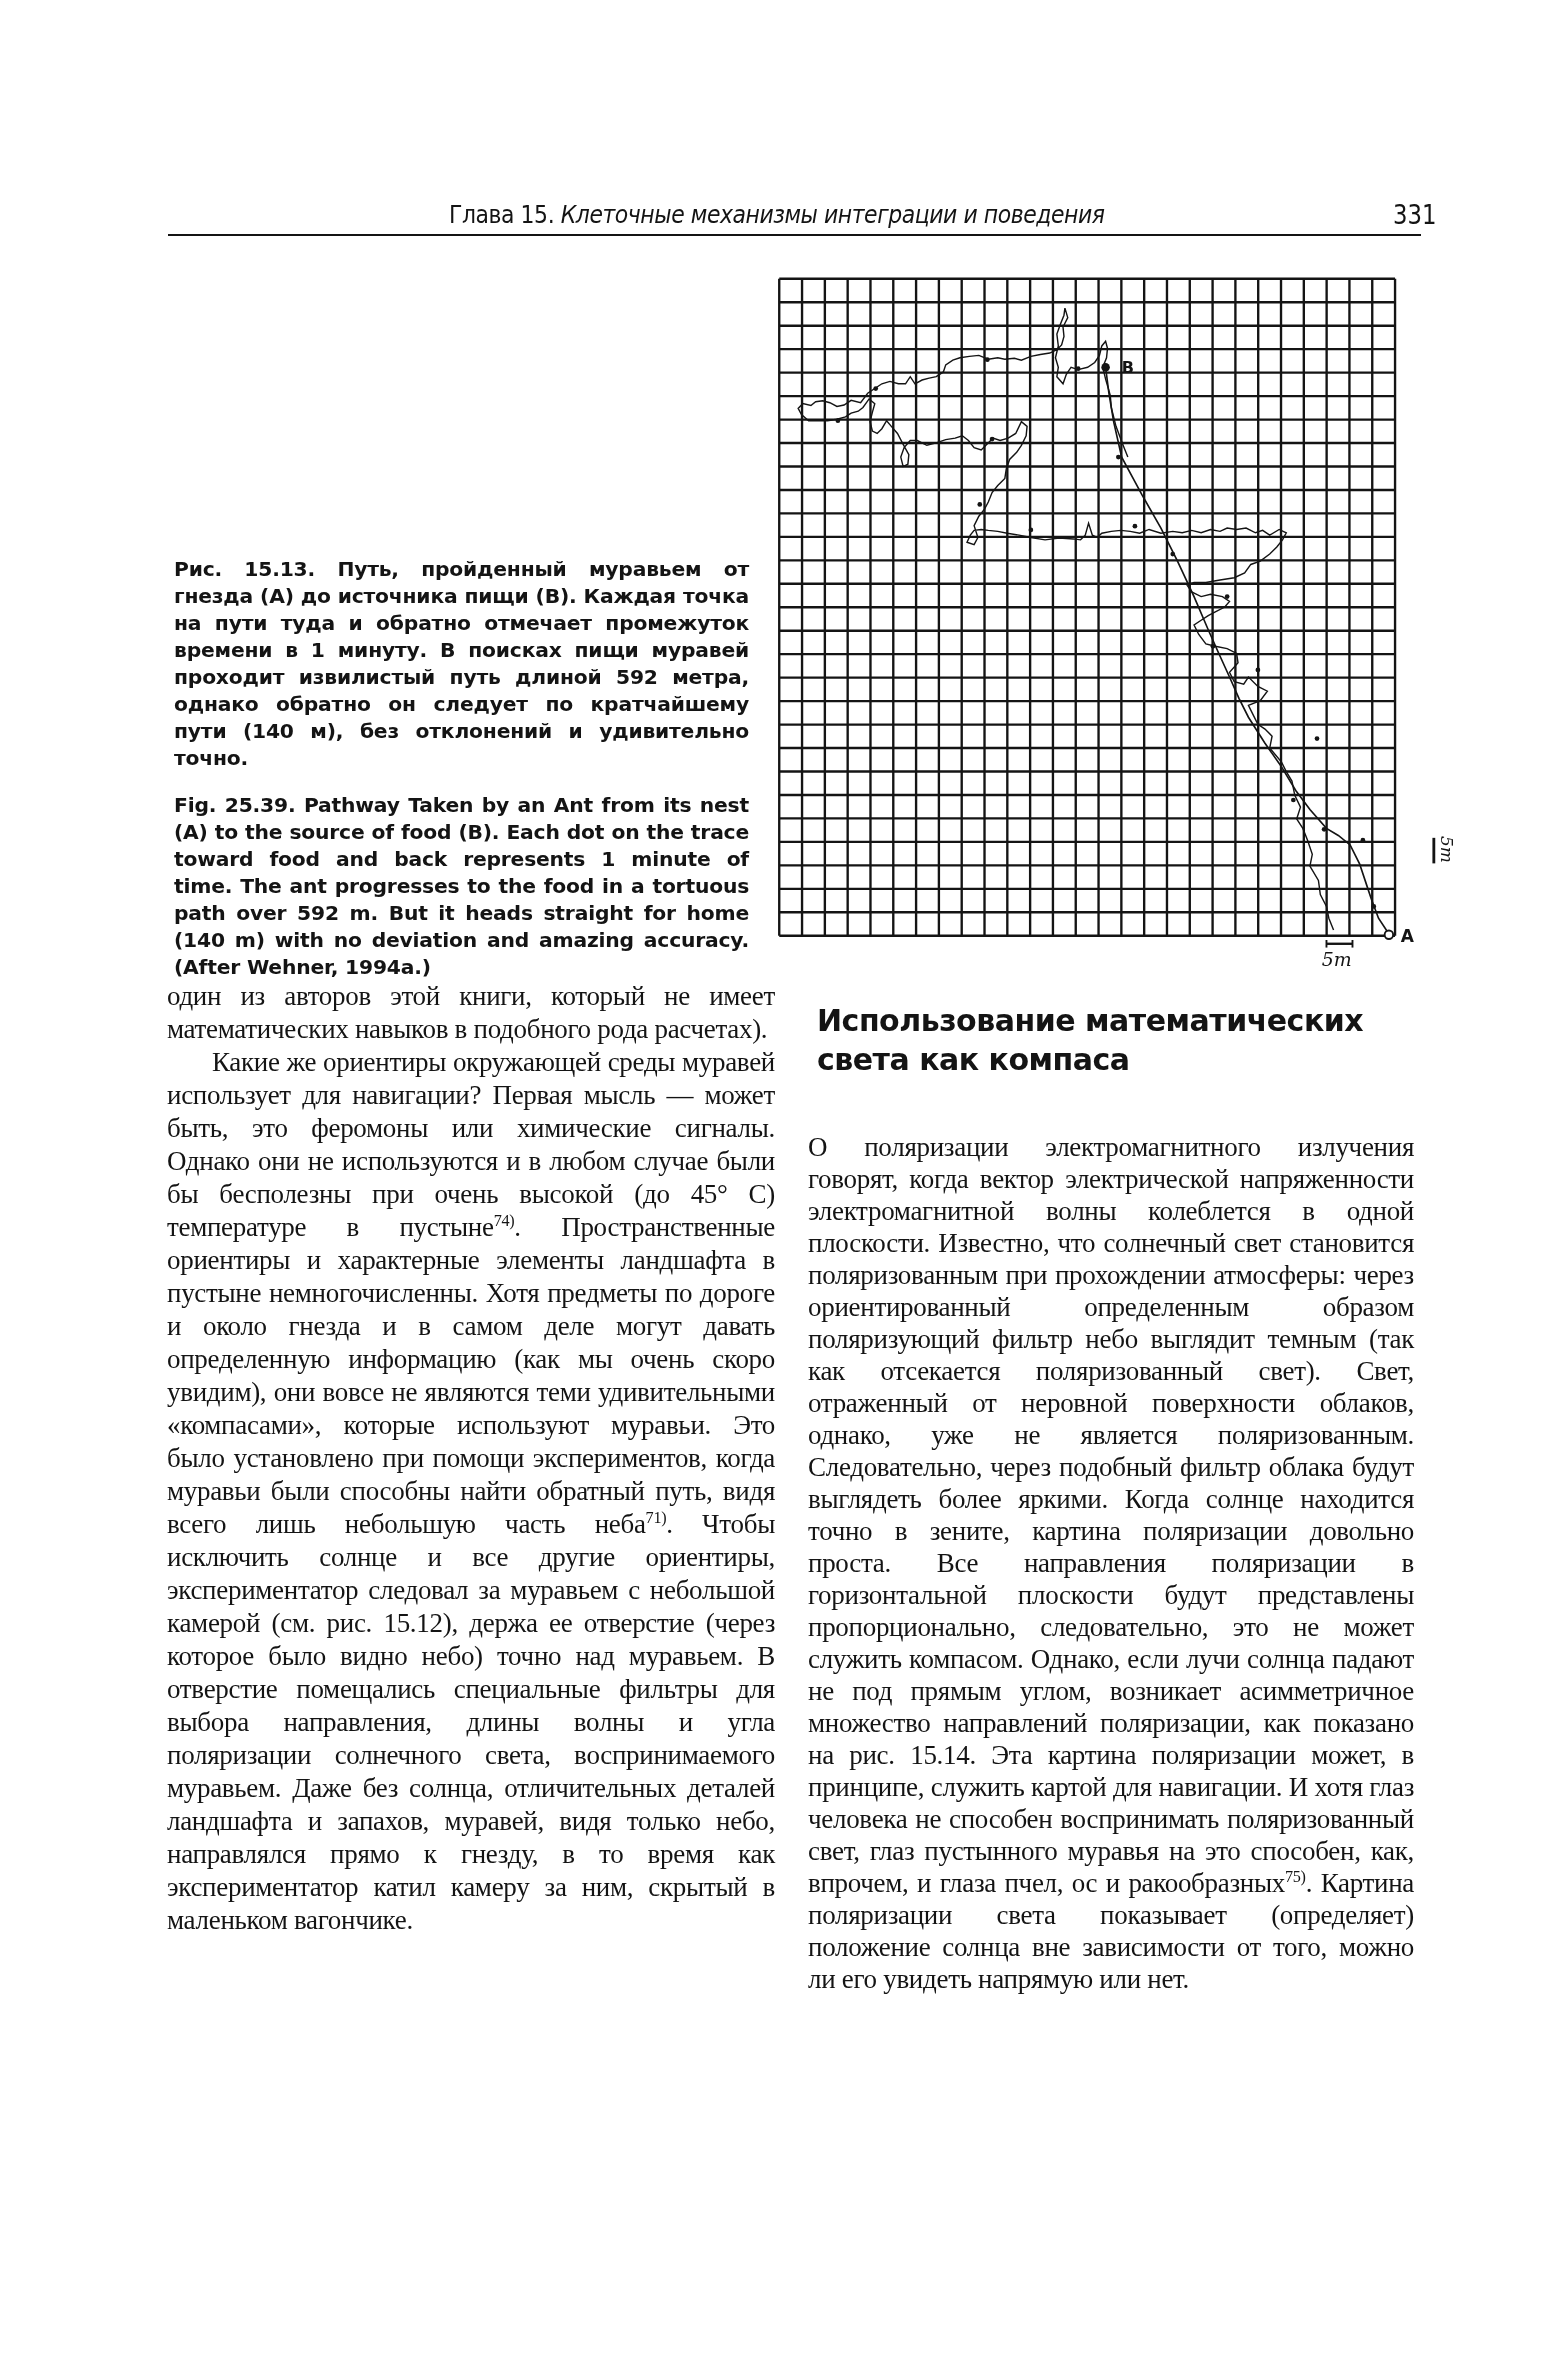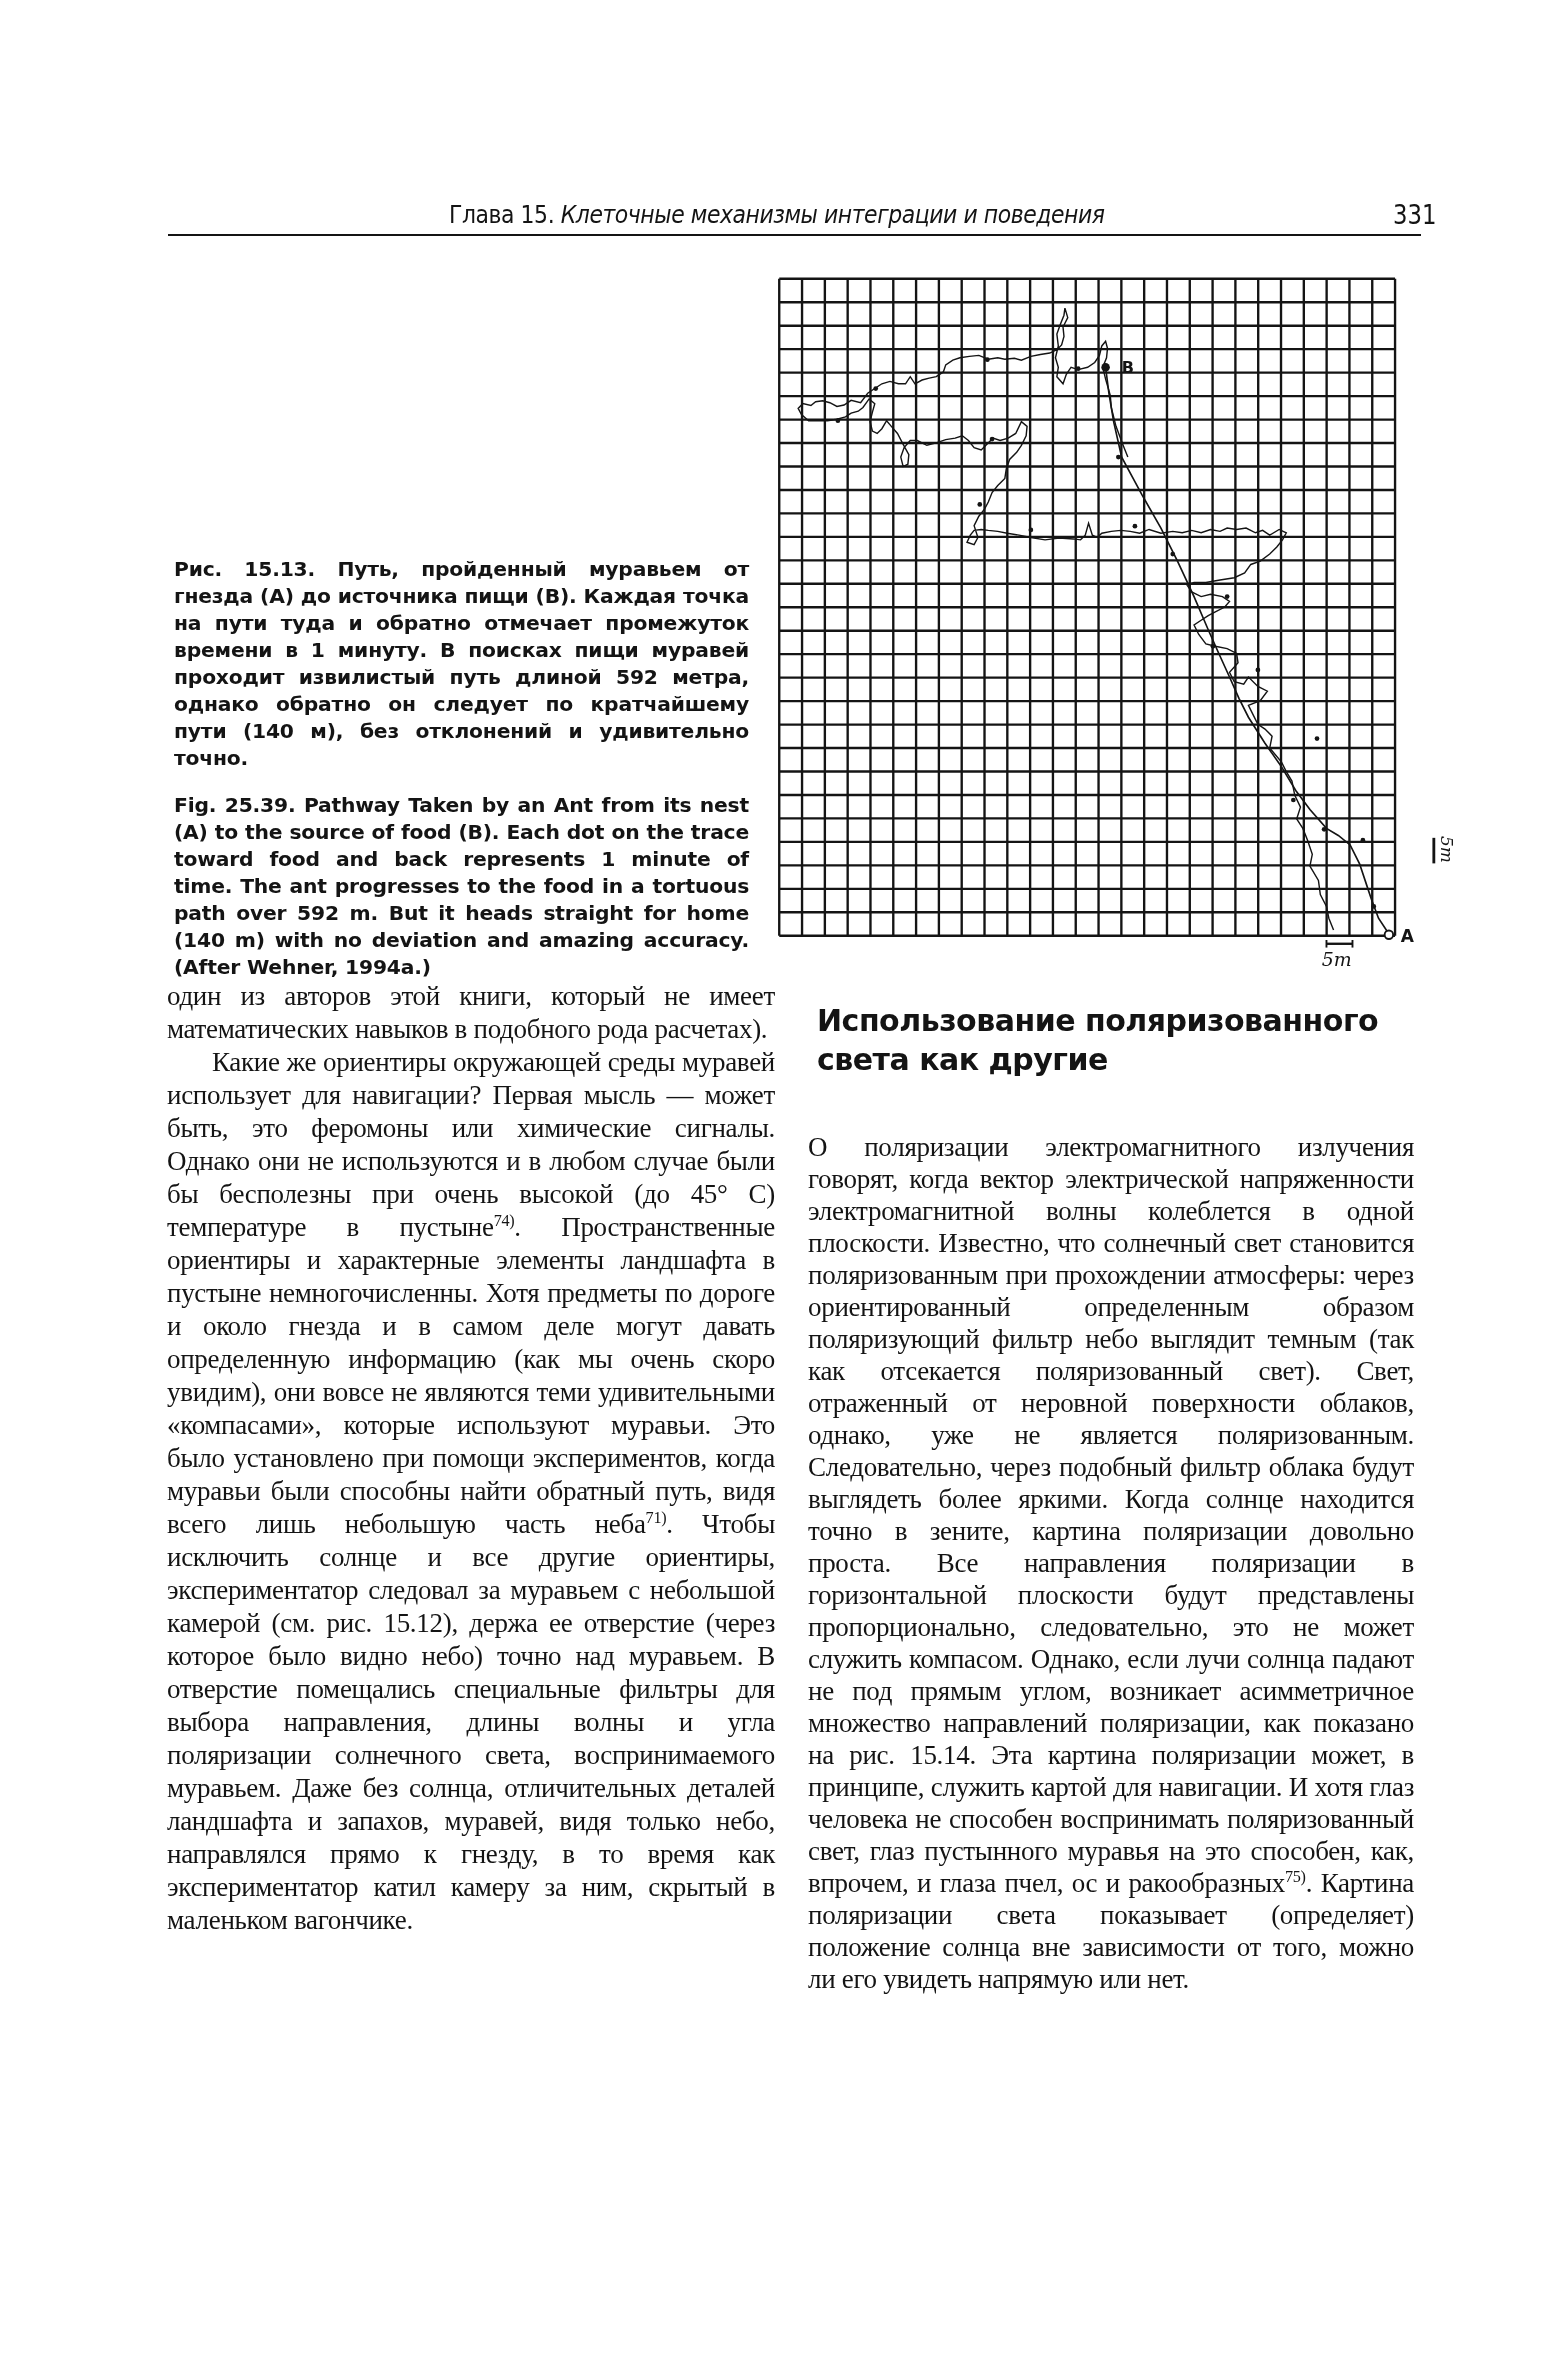--- a/index.html
+++ b/index.html
@@ -156,7 +156,7 @@
   <p class="indent"><span>Какие же ориентиры окружающей среды муравей использует для навигации? Первая мысль — может быть, это феромоны или химические сигналы. Однако они не используются и в любом случае были бы бесполезны при очень высокой (до 45° С) температуре в пустыне</span><sup>74)</sup><span>. Пространственные ориентиры и характерные элементы ландшафта в пустыне немногочисленны. Хотя предметы по дороге и около гнезда и в самом деле могут давать определенную информацию (как мы очень скоро увидим), они вовсе не являются теми удивительными «компасами», которые используют муравьи. Это было установлено при помощи экспериментов, когда муравьи были способны найти обратный путь, видя всего лишь небольшую часть неба</span><sup>71)</sup><span>. Чтобы исключить солнце и все другие ориентиры, экспериментатор следовал за муравьем с небольшой камерой (см. рис. 15.12), держа ее отверстие (через которое было видно небо) точно над муравьем. В отверстие помещались специальные фильтры для выбора направления, длины волны и угла поляризации солнечного света, воспринимаемого муравьем. Даже без солнца, отличительных деталей ландшафта и запахов, муравей, видя только небо, направлялся прямо к гнезду, в то время как экспериментатор катил камеру за ним, скрытый в маленьком вагончике.</span></p>
 </div>
 
-<div class="abs section-heading">Использование поляризованного света как другие</div>
+<div class="abs section-heading">Использование математических света как компаса</div>
 <div class="abs col col-right">
   <p><span>О поляризации электромагнитного излучения говорят, когда вектор электрической напряженности электромагнитной волны колеблется в одной плоскости. Известно, что солнечный свет становится поляризованным при прохождении атмосферы: через ориентированный определенным образом поляризующий фильтр небо выглядит темным (так как отсекается поляризованный свет). Свет, отраженный от неровной поверхности облаков, однако, уже не является поляризованным. Следовательно, через подобный фильтр облака будут выглядеть более яркими. Когда солнце находится точно в зените, картина поляризации довольно проста. Все направления поляризации в горизонтальной плоскости будут представлены пропорционально, следовательно, это не может служить компасом. Однако, если лучи солнца падают не под прямым углом, возникает асимметричное множество направлений поляризации, как показано на рис. 15.14. Эта картина поляризации может, в принципе, служить картой для навигации. И хотя глаз человека не способен воспринимать поляризованный свет, глаз пустынного муравья на это способен, как, впрочем, и глаза пчел, ос и ракообразных</span><sup>75)</sup><span>. Картина поляризации света показывает (определяет) положение солнца вне зависимости от того, можно ли его увидеть напрямую или нет.</span></p>
 </div>

